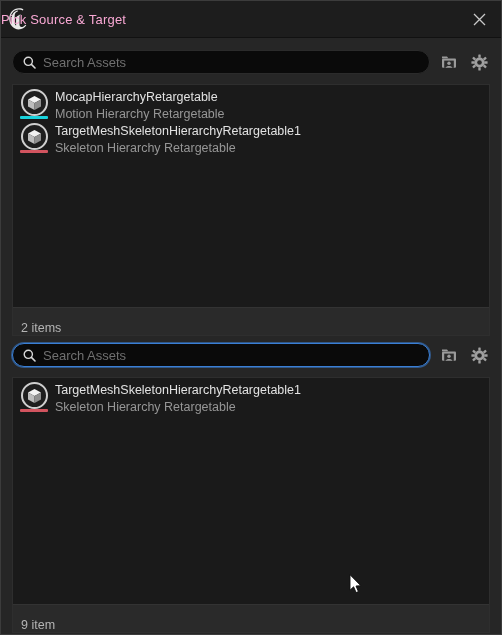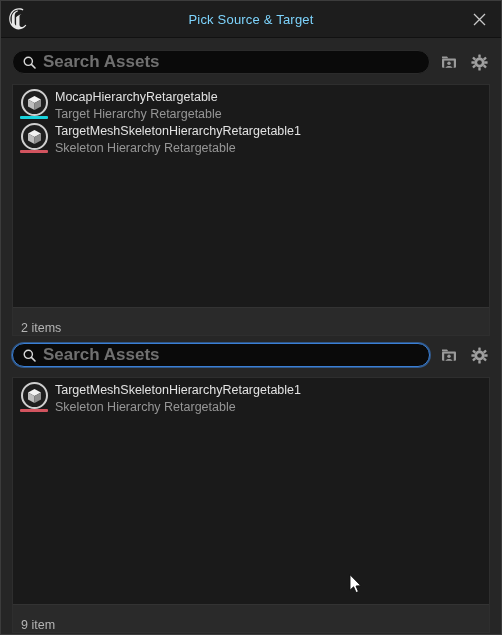--- a/index.html
+++ b/index.html
@@ -49,9 +49,9 @@
     position: absolute;
     left: 0;
     right: 0;
-    text-align: center;
+    text-align: left;
     font-size: 13px;
-    color: #7dd3fc;
+    color: #f9a8d4;
     letter-spacing: .2px;
     pointer-events: none;
   }

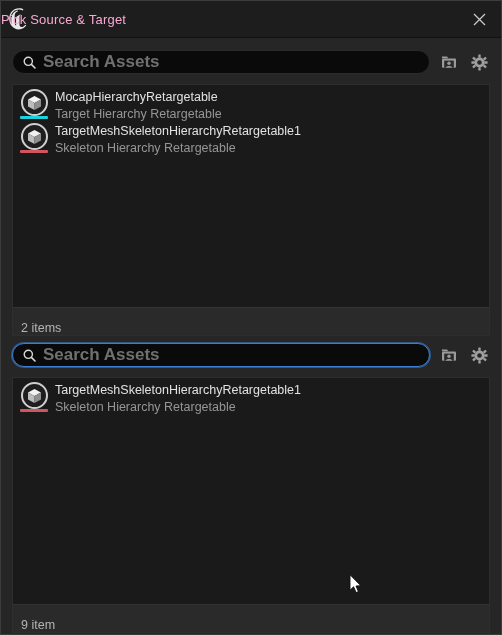--- a/index.html
+++ b/index.html
@@ -123,10 +123,9 @@
     outline: none;
     color: #8b5cf6;
     font-family: "Liberation Sans", sans-serif;
-    font-size: 17px;
+    font-size: 13px;
     padding: 0;
     height: 100%;
-    font-weight: bold;
   }
   .search-input::placeholder { color: #707070; opacity: 1; }
 

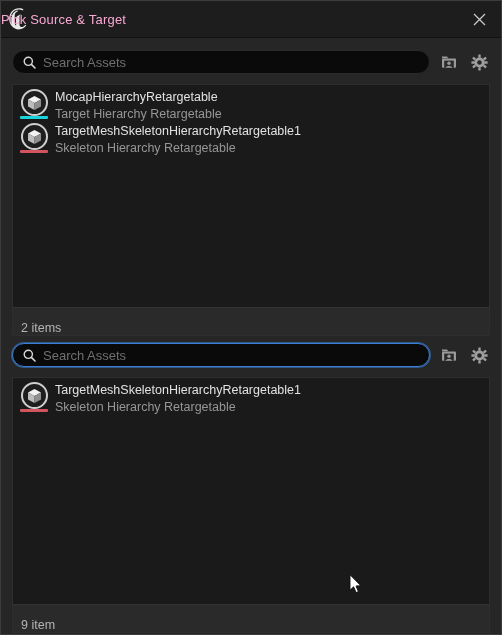--- a/index.html
+++ b/index.html
@@ -315,7 +315,7 @@
             </div>
             <div class="asset-text">
               <div class="asset-name">MocapHierarchyRetargetable</div>
-              <div class="asset-type">Target Hierarchy Retargetable</div>
+              <div class="asset-type">Motion Hierarchy Retargetable</div>
             </div>
           </div>
 

